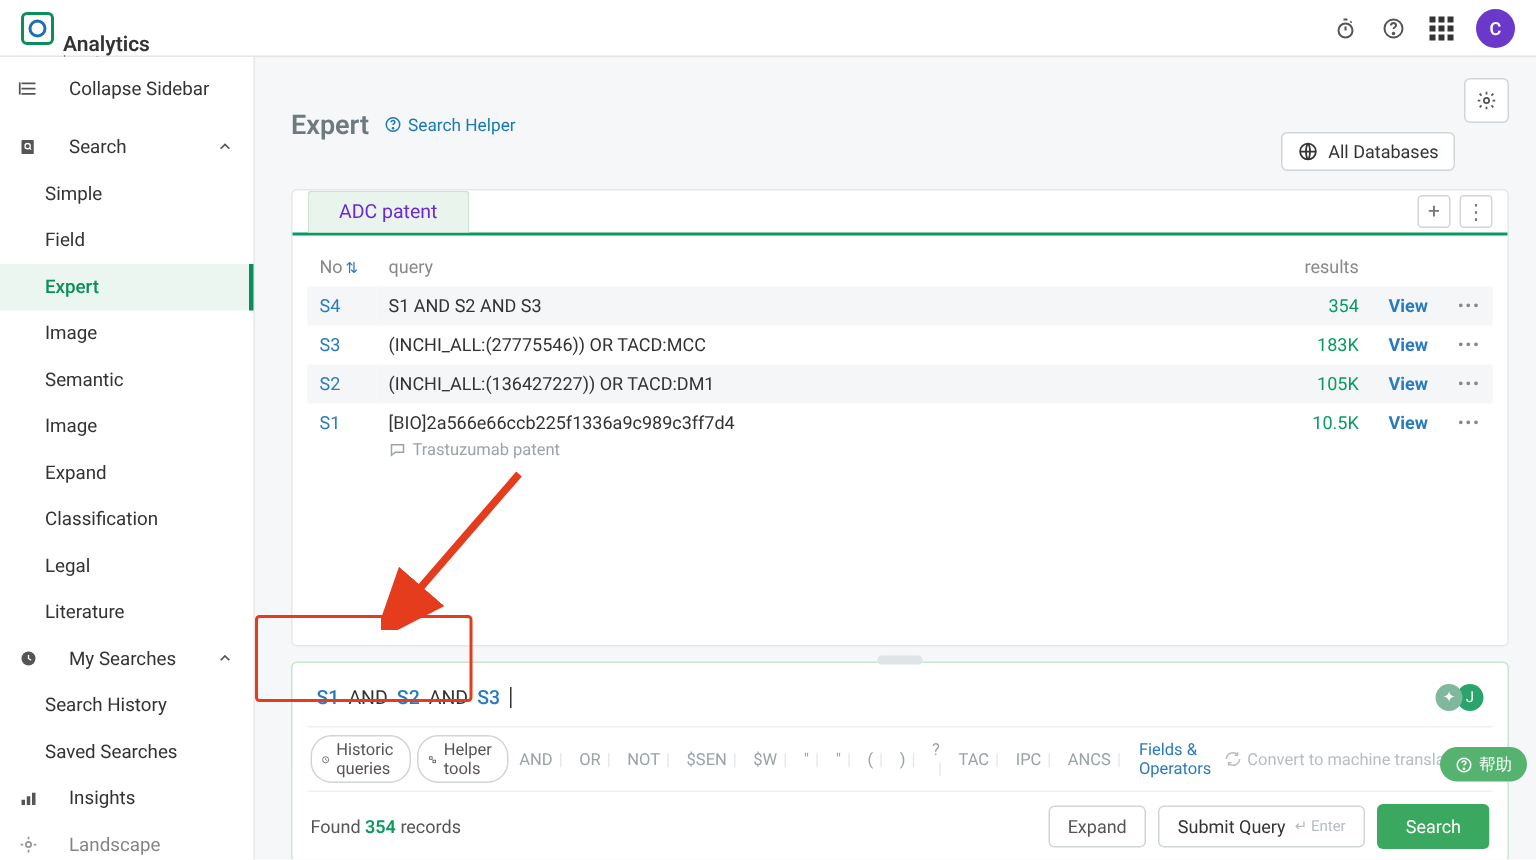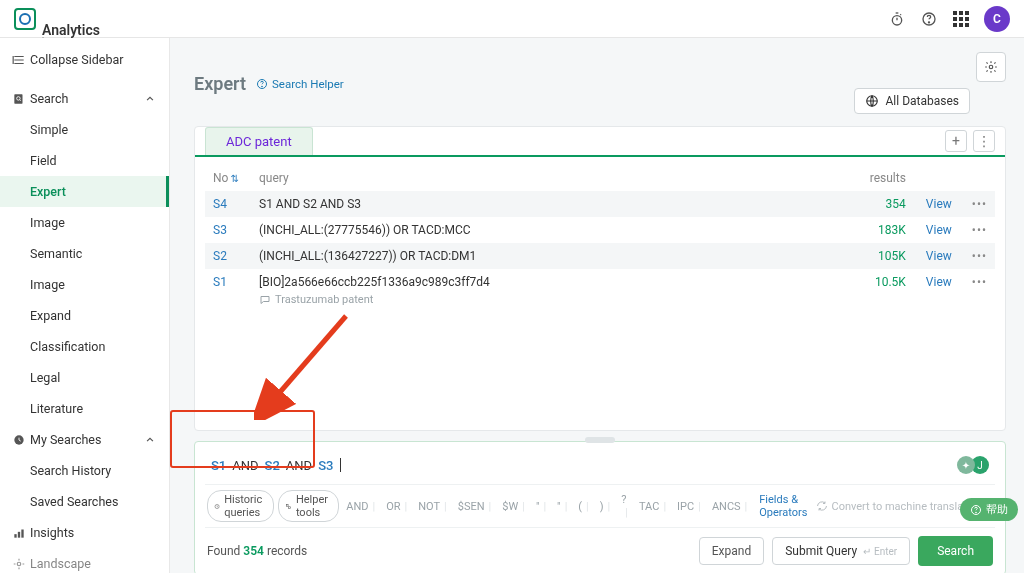--- a/index.html
+++ b/index.html
@@ -23,7 +23,7 @@
   
   .layout { display: flex; height: calc(100% - 38px); }
   .sidebar { width: 170px; border-right: 1px solid #e8e8e8; padding-top: 6px; background: #fff; flex-shrink: 0; }
-  .sb-item { display: flex; align-items: center; gap: 4px; padding: 8px 12px; color: #333; cursor: pointer; font-size: 12.5px; }
+  .sb-item { display: flex; align-items: flex-start; gap: 20px; padding: 8px 12px; color: #333; cursor: pointer; font-size: 12.5px; }
   .sb-sub { padding-left: 30px; }
   .sb-item.active { background: #eaf6ef; color: #0a8f5a; font-weight: 500; border-right: 3px solid #0a8f5a; }
   .sb-item .chev { margin-left: auto; }

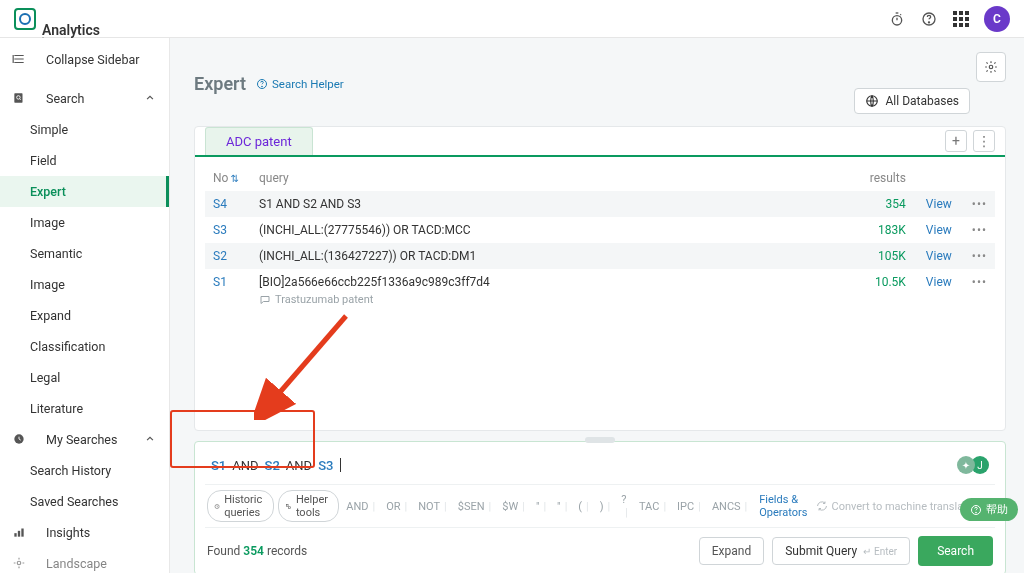--- a/index.html
+++ b/index.html
@@ -57,7 +57,7 @@
   .col-no-h { color: #2a7bbd; }
   .col-res { width: 60px; text-align: right; color: #0a9a5f; }
   .col-view { width: 50px; text-align: center; }
-  .view-link { color: #2a7bbd; cursor: pointer; }
+  .view-link { color: #2a7bbd; cursor: pointer; font-weight: bold; }
   .col-more { width: 30px; text-align: center; color: #888; cursor: pointer; letter-spacing: 1px; }
   .sort-icon { font-size: 10px; color: #2a7bbd; margin-left: 2px; }
   .query-hint { display: flex; align-items: center; gap: 4px; color: #9aa3a8; font-size: 11px; margin-top: 4px; }

